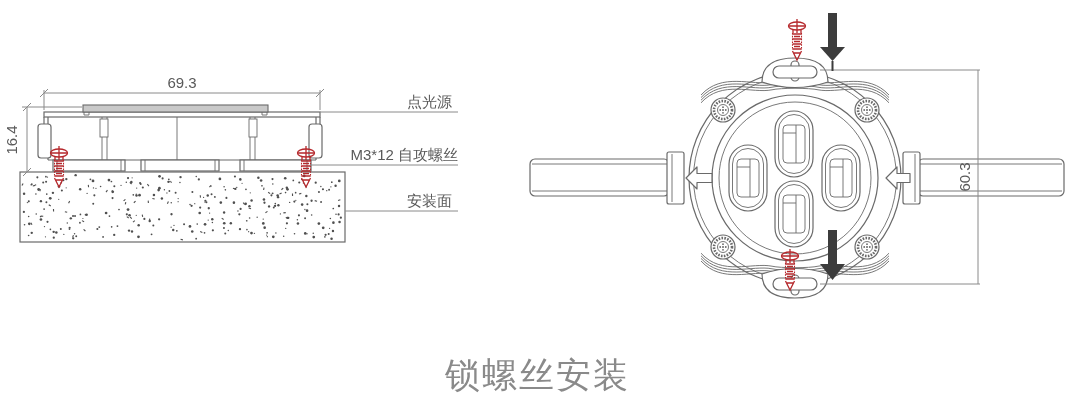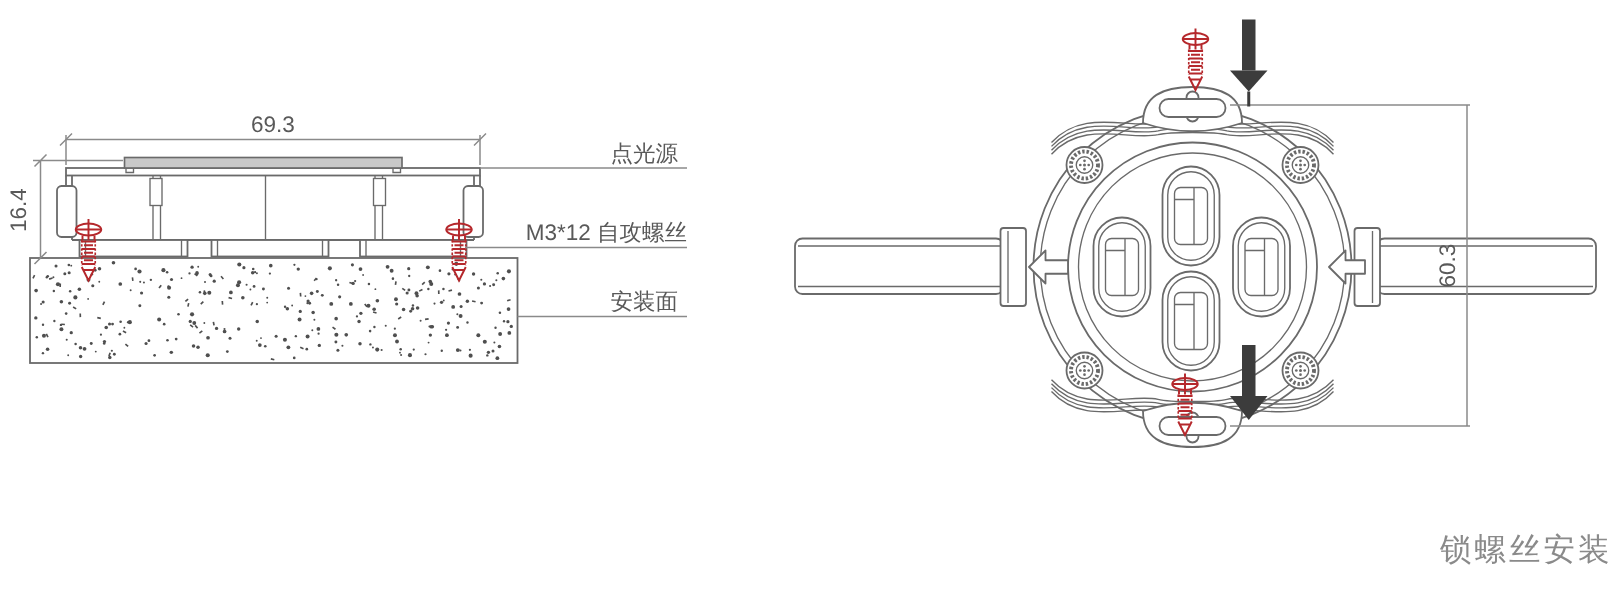--- a/index.html
+++ b/index.html
@@ -16,8 +16,8 @@
   .blk {fill:#3c3c3c;stroke:none;}
   .knurl{stroke:#6a6a6a;fill:none;stroke-width:2.6;stroke-dasharray:1.6 1.3;}
   text.t{fill:#595959;font-family:"Liberation Sans",sans-serif;font-size:15px;}
-  .caption{position:absolute;left:0;top:352px;width:1075px;text-align:right;
-           font-size:21px;color:#8a8a8a;letter-spacing:2px;}
+  .caption{position:absolute;left:0;top:352px;width:1075px;text-align:center;
+           font-size:35px;color:#8a8a8a;letter-spacing:2px;}
 </style>
 </head>
 <body>

